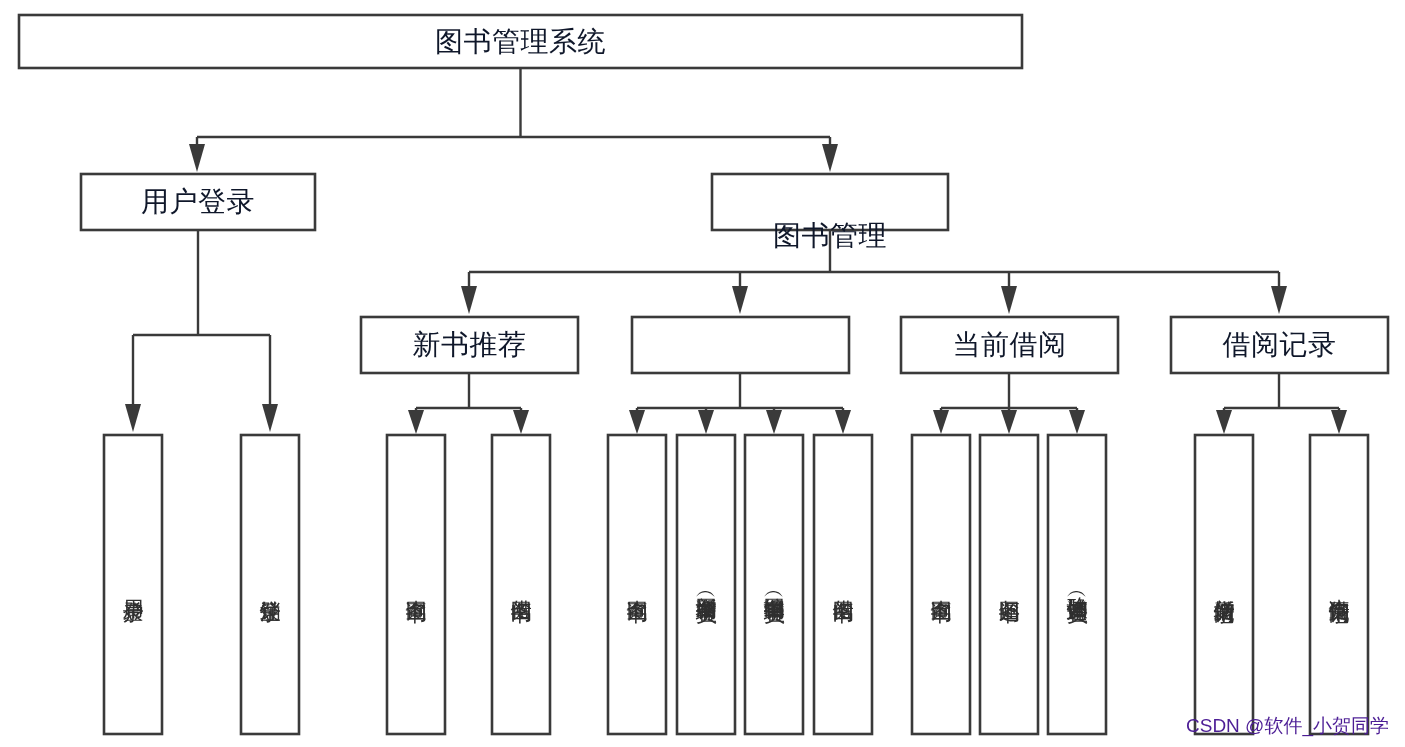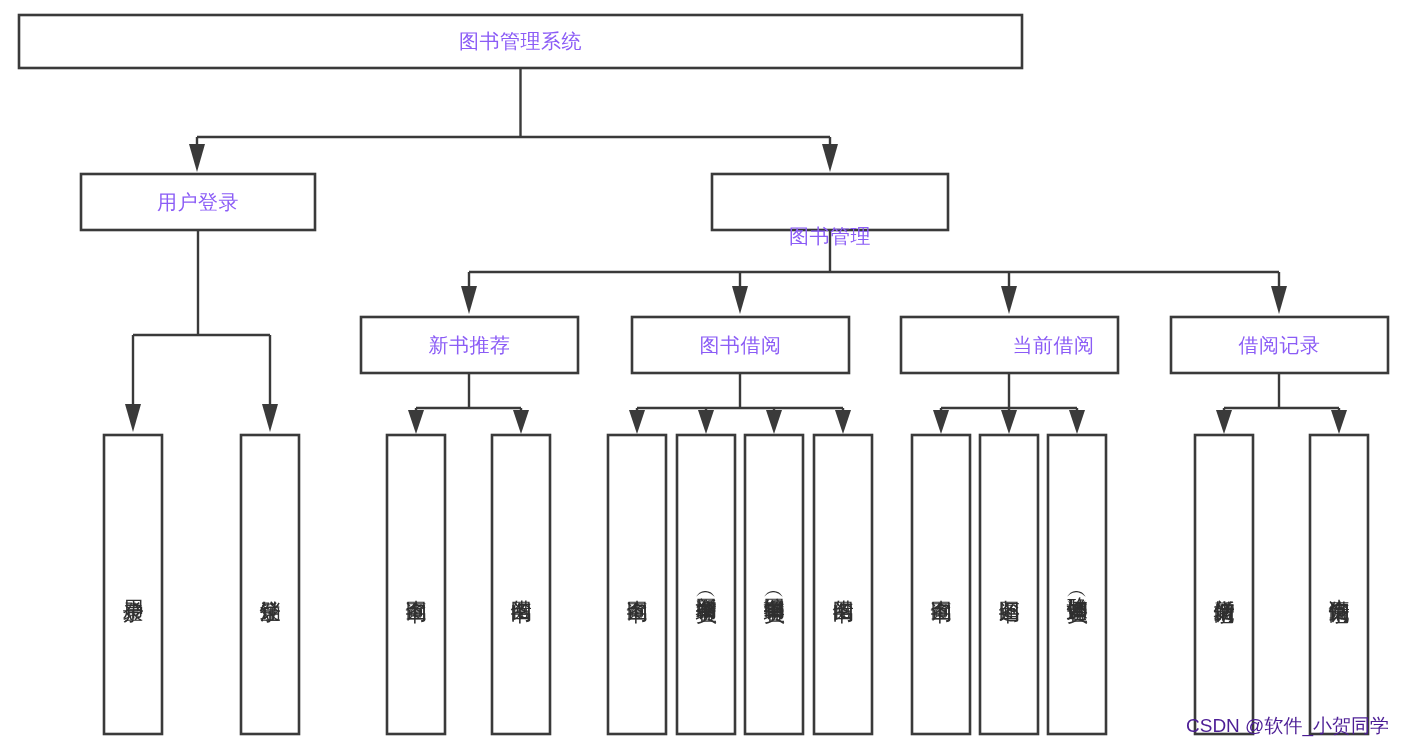--- a/index.html
+++ b/index.html
@@ -44,8 +44,8 @@
     display: flex;
     align-items: center;
     justify-content: center;
-    color: #8b5cf6;
-    font-size: 20px;
+    color: #0f172a;
+    font-size: 28px;
     letter-spacing: 0.5px;
     white-space: nowrap;
     pointer-events: none;

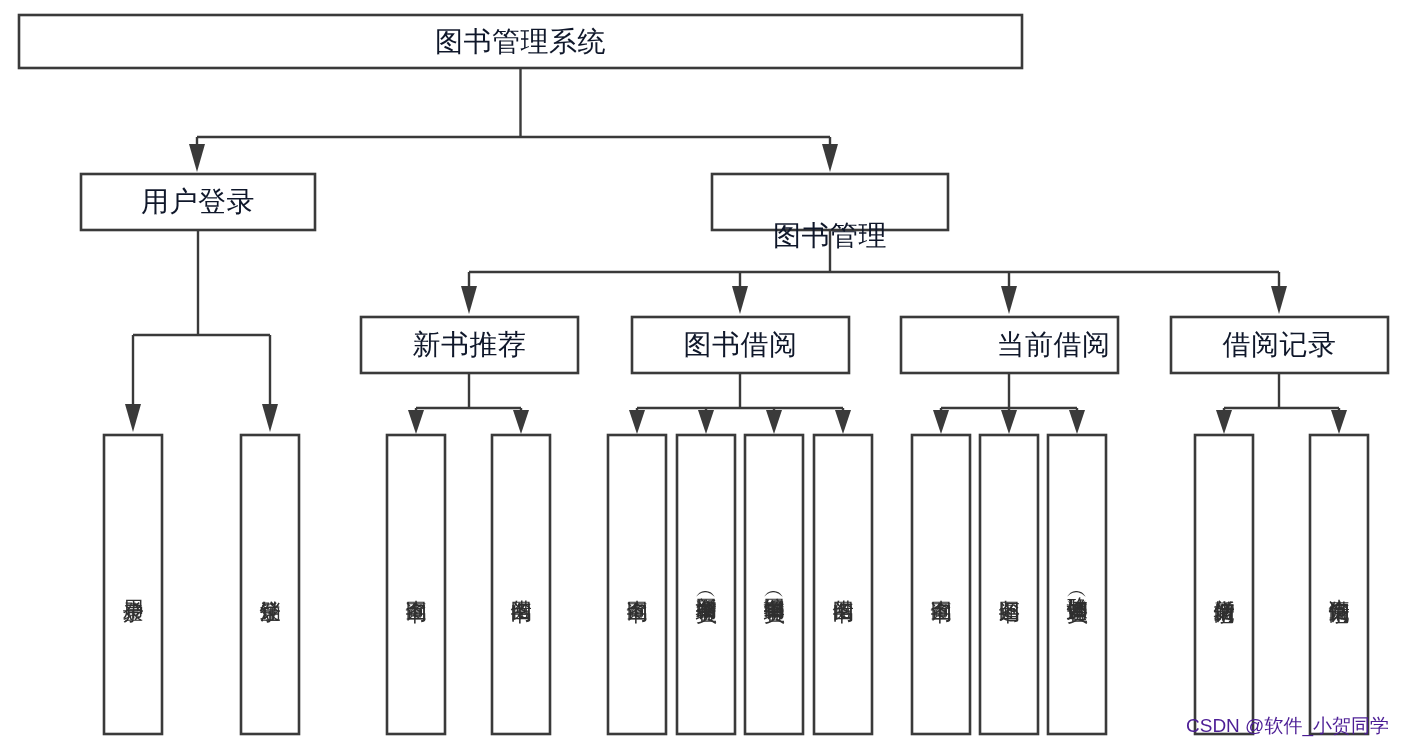--- a/index.html
+++ b/index.html
@@ -178,7 +178,6 @@
   <div class="node-label-h" style="left:712px; top:174px; width:236px; height:56px;margin-top:34px;">图书管理</div>
 
   <div class="node-label-h" style="left:361px; top:317px; width:217px; height:56px;">新书推荐</div>
-  <div class="node-label-h" style="left:632px; top:317px; width:217px; height:56px;">图书借阅</div>
   <div class="node-label-h" style="left:901px; top:317px; width:217px; height:56px;margin-left:44px;">当前借阅</div>
   <div class="node-label-h" style="left:1171px; top:317px; width:217px; height:56px;text-align:center;">借阅记录</div>
 

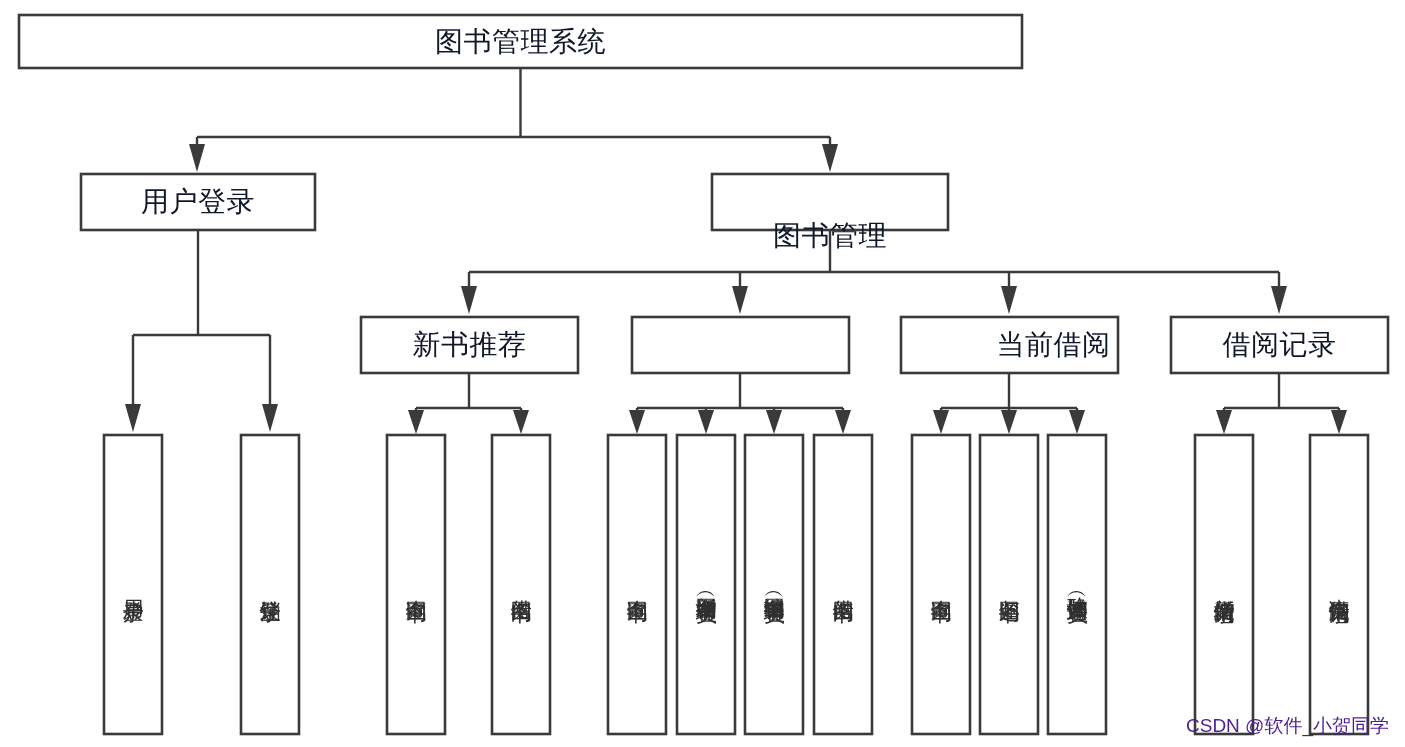--- a/index.html
+++ b/index.html
@@ -178,7 +178,7 @@
   <div class="node-label-h" style="left:712px; top:174px; width:236px; height:56px;margin-top:34px;">图书管理</div>
 
   <div class="node-label-h" style="left:361px; top:317px; width:217px; height:56px;">新书推荐</div>
-  <div class="node-label-h" style="left:901px; top:317px; width:217px; height:56px;margin-left:44px;">当前借阅</div>
+  <div class="node-label-h" style="left:901px; top:317px; width:217px; height:56px;">当前借阅</div>
   <div class="node-label-h" style="left:1171px; top:317px; width:217px; height:56px;text-align:center;">借阅记录</div>
 
   <div class="node-label-v" style="left:104px; top:435px; width:58px; height:299px;">用户登录</div>

